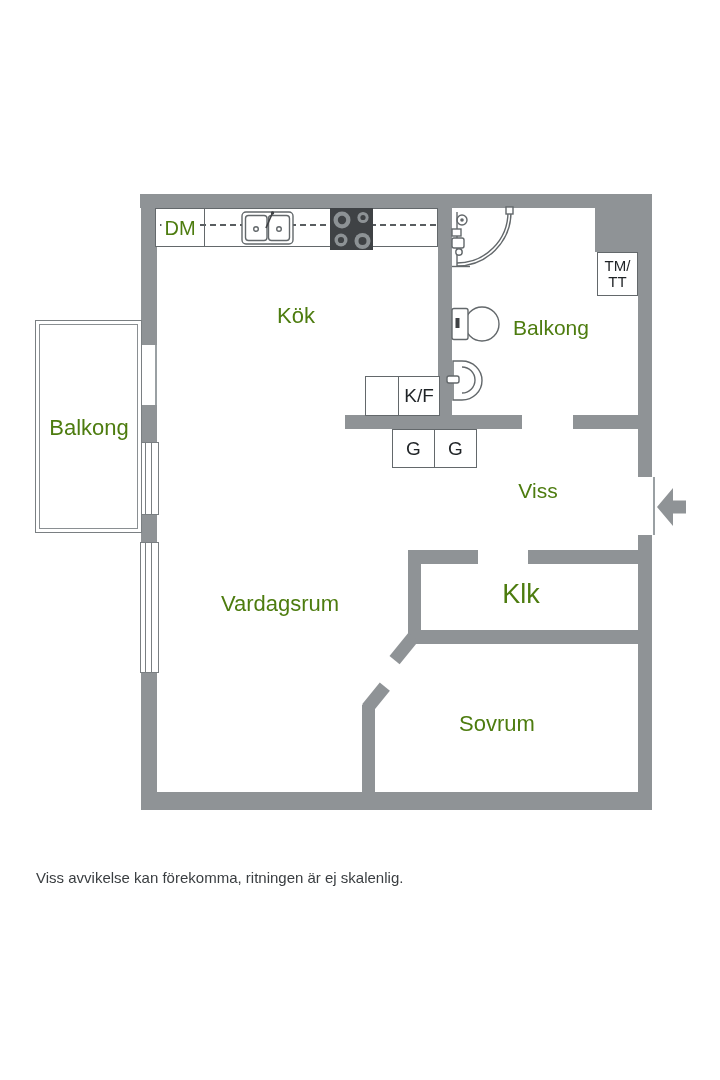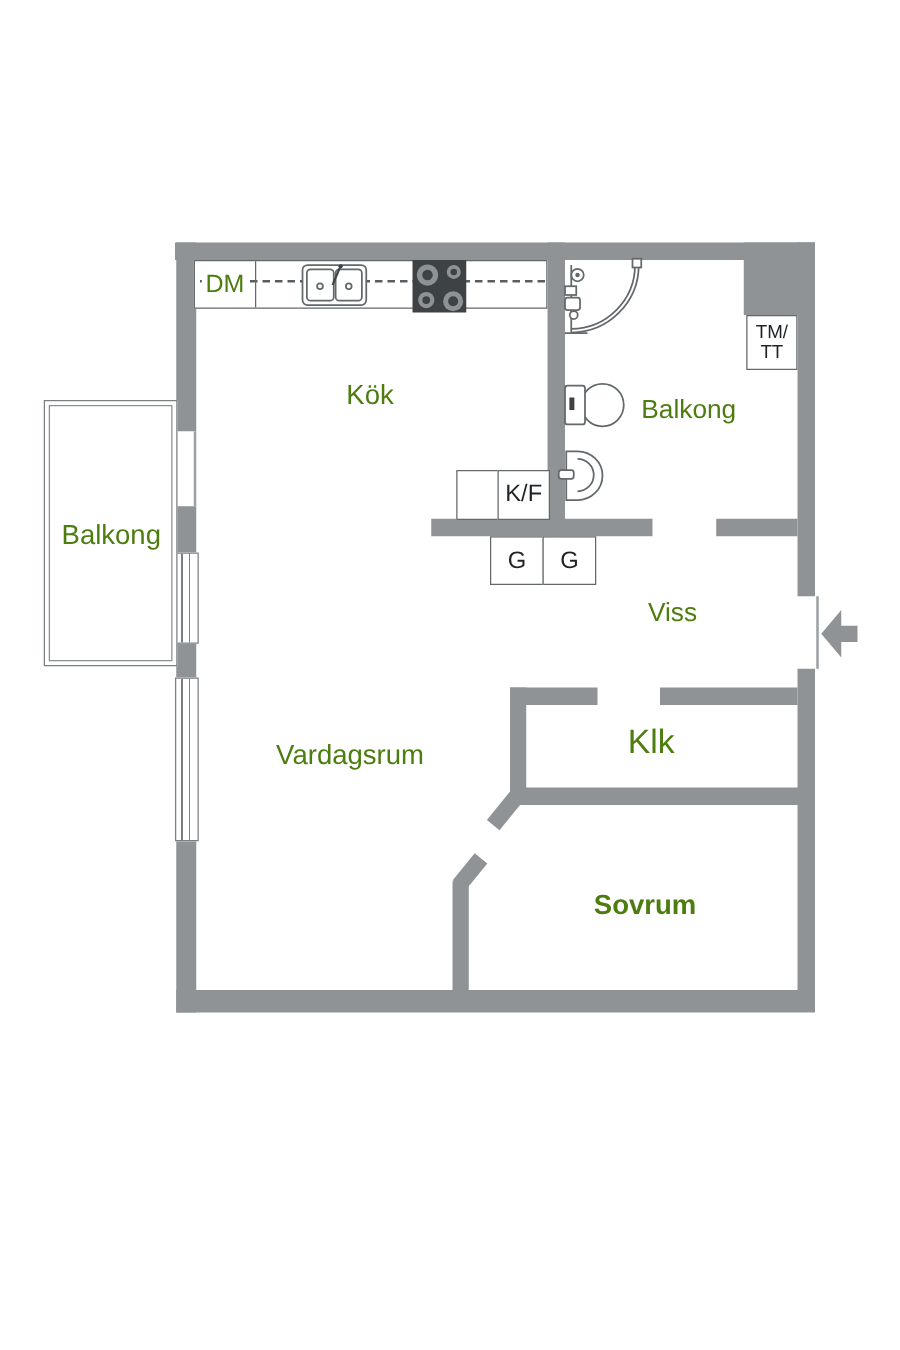--- a/index.html
+++ b/index.html
@@ -134,7 +134,7 @@
   <div class="room-label" style="left:538px;top:491px;font-size:21px;">Viss</div>
   <div class="room-label" style="left:521px;top:594px;font-size:27px;">Klk</div>
   <div class="room-label" style="left:280px;top:604px;">Vardagsrum</div>
-  <div class="room-label" style="left:516px;top:724px;font-weight:bold;">Sovrum</div>
+  <div class="room-label" style="left:497px;top:724px;">Sovrum</div>
   <div class="room-label" style="left:89px;top:428px;">Balkong</div>
   <div class="room-label" style="left:180px;top:228px;font-size:20px;background:#fff;padding:0 3px;">DM</div>
 

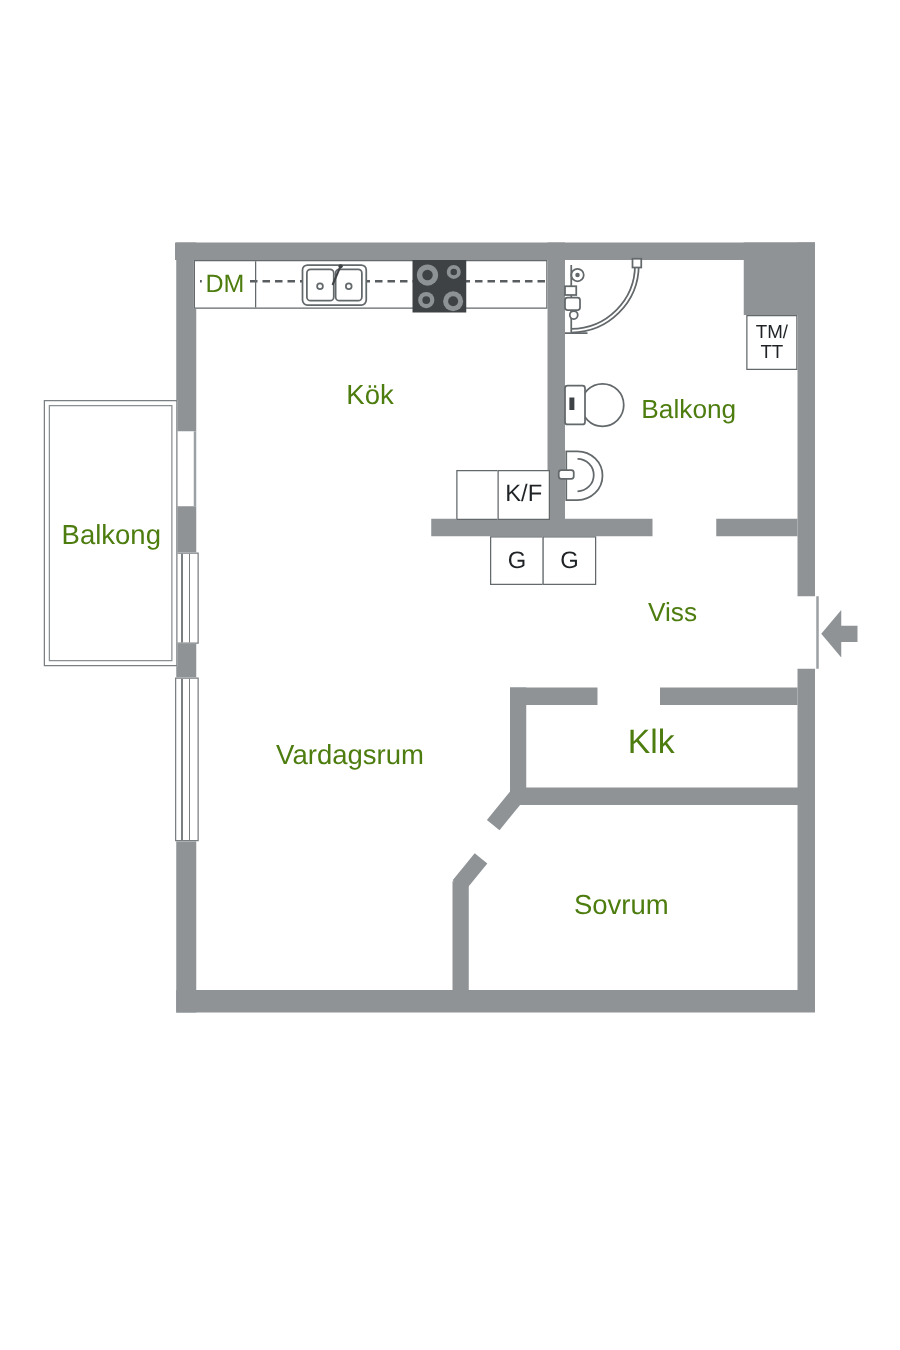--- a/index.html
+++ b/index.html
@@ -138,6 +138,7 @@
   <div class="room-label" style="left:89px;top:428px;">Balkong</div>
   <div class="room-label" style="left:180px;top:228px;font-size:20px;background:#fff;padding:0 3px;">DM</div>
 
+  <div class="footnote" style="left:36px;top:869px;">Viss avvikelse kan förekomma, ritningen är ej skalenlig.</div>
 
 </div>
 

